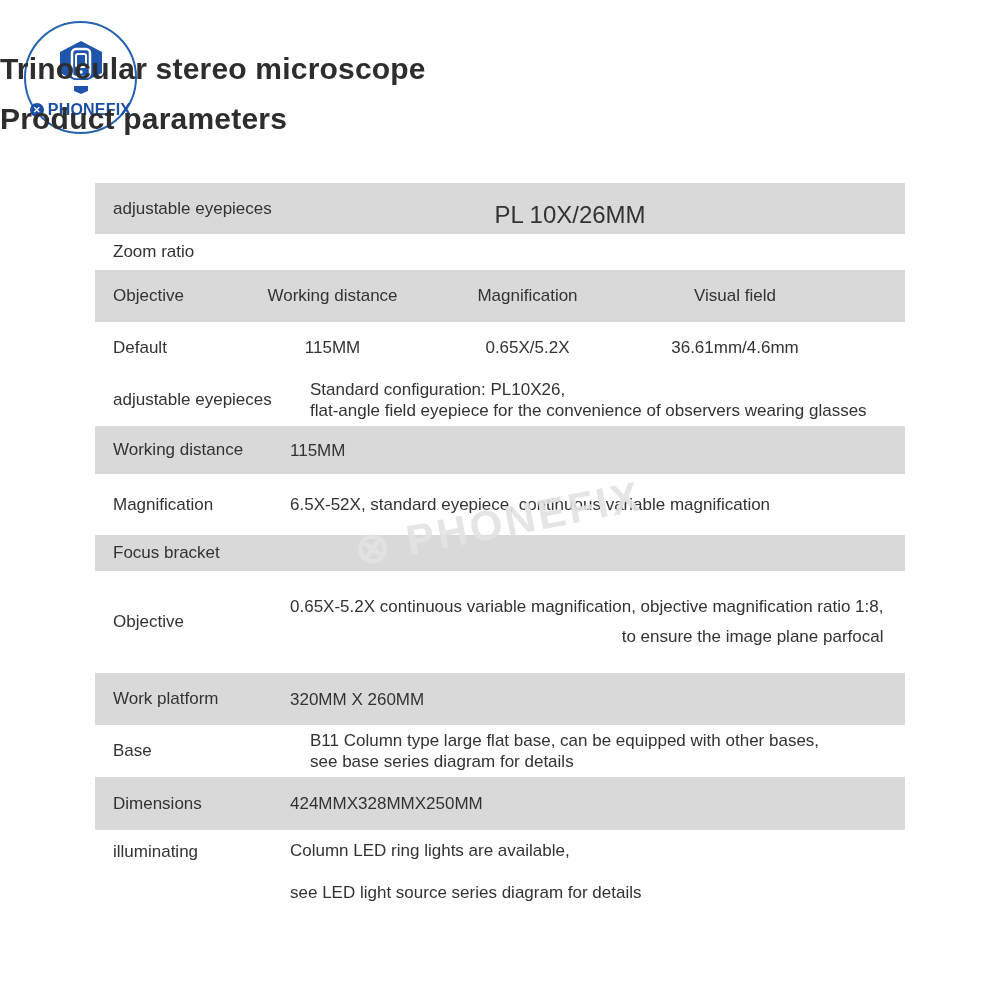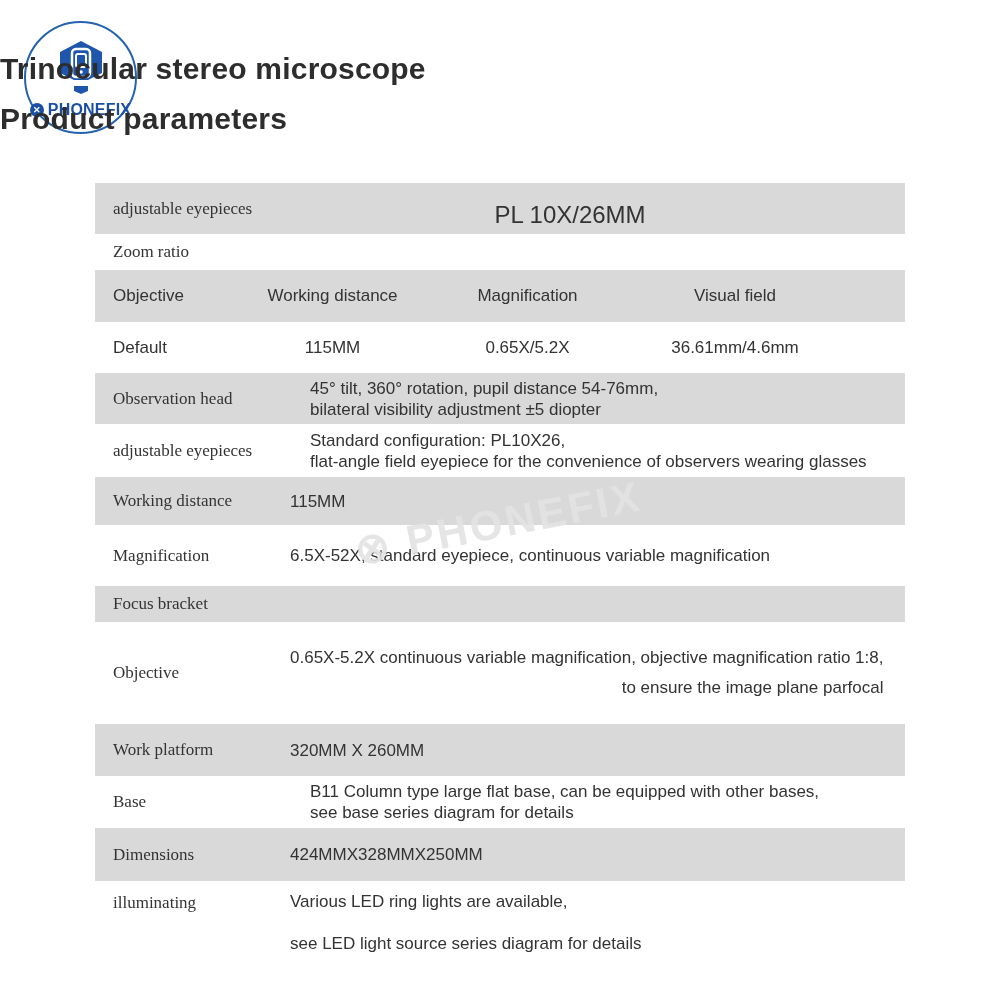--- a/index.html
+++ b/index.html
@@ -60,7 +60,7 @@
   .row.gray { background:#d9d9d9; }
   .label {
     flex:0 0 195px; width:195px; padding-left:18px;
-    font-size:17px; color:#333333;font-family:Liberation Serif, serif;
+    font-size:17px; color:#333333;
   }
   .value { font-size:17px; color:#333333; line-height:21px; }
   .value.indent { padding-left:20px; }

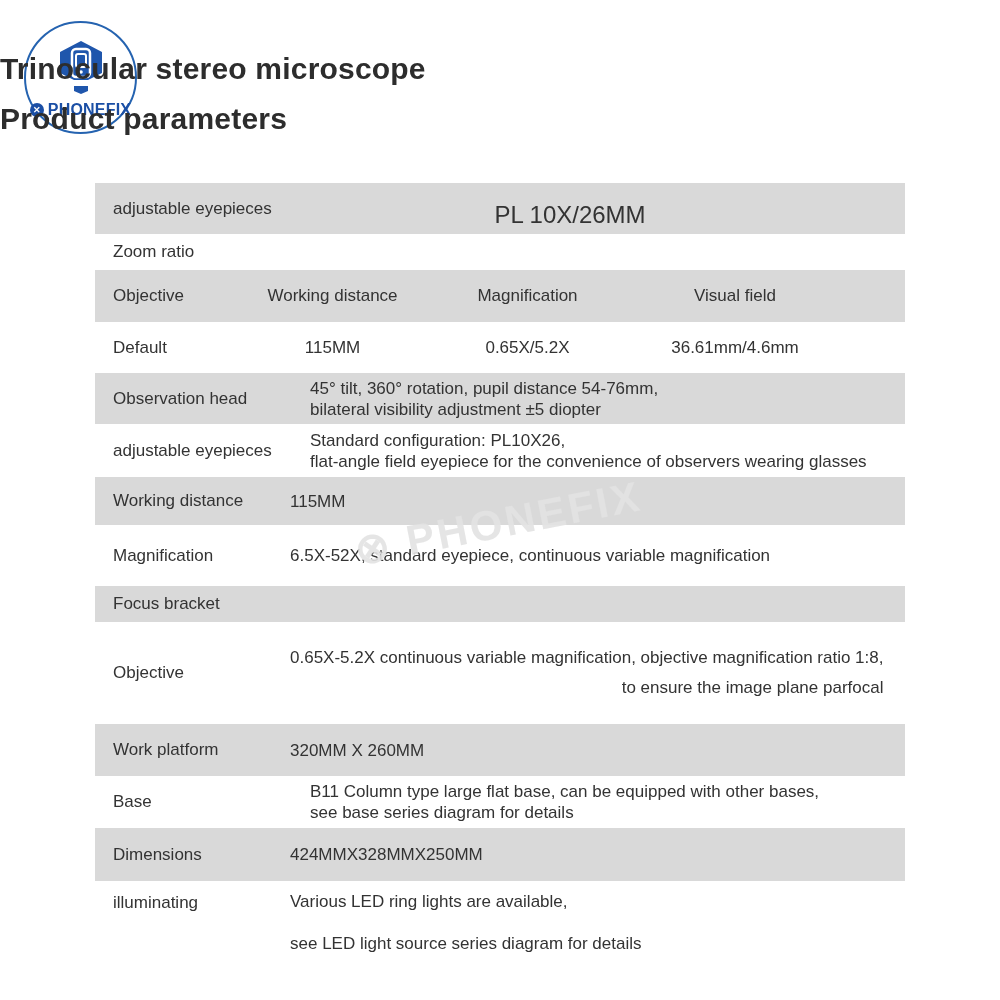--- a/index.html
+++ b/index.html
@@ -141,13 +141,6 @@
     <div class="cell"></div>
   </div>
 
-  <div class="row gray h51">
-    <div class="label">Observation head</div>
-    <div class="value indent">
-      <div>45° tilt, 360° rotation, pupil distance 54-76mm,</div>
-      <div>bilateral visibility adjustment ±5 diopter</div>
-    </div>
-  </div>
 
   <div class="row h53">
     <div class="label">adjustable eyepieces</div>

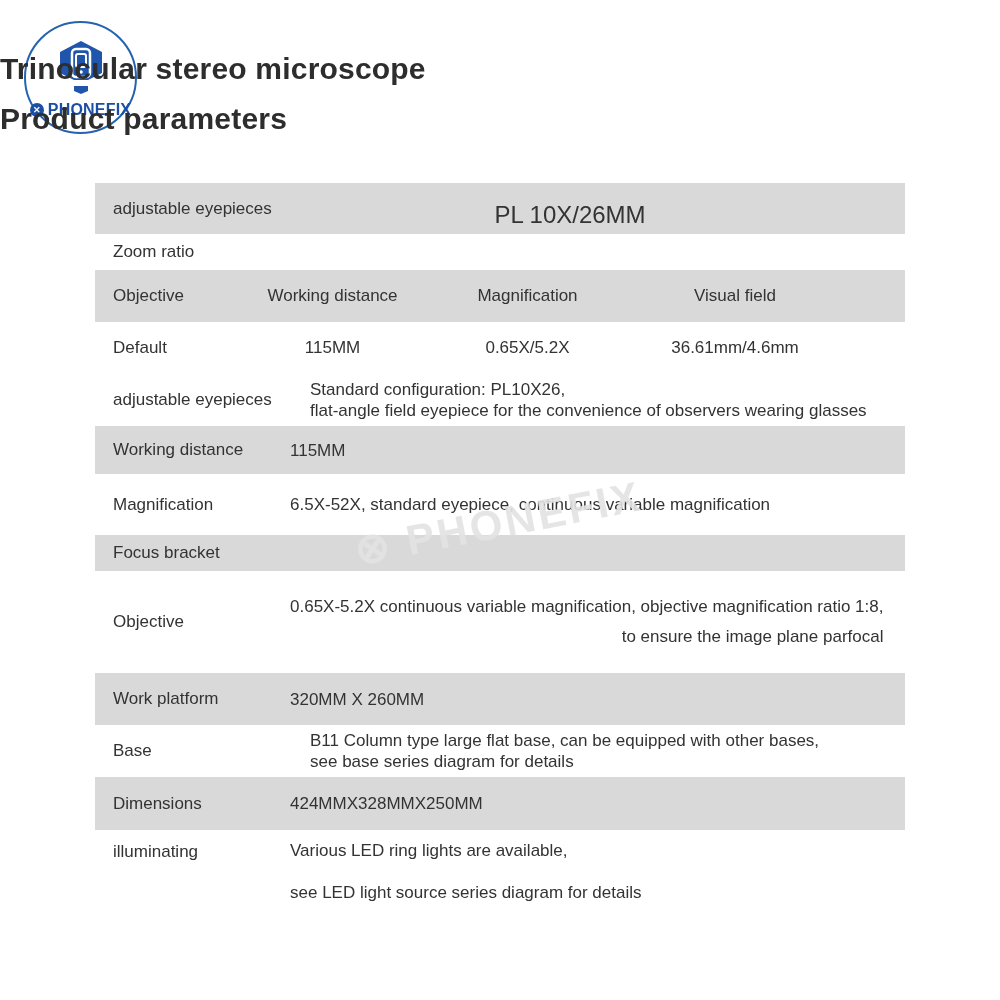--- a/index.html
+++ b/index.html
@@ -201,7 +201,7 @@
   <div class="row h91 top-align">
     <div class="label">illuminating</div>
     <div class="value loose-lines">
-      <div>Various LED ring lights are available,</div>
+      <div>Column LED ring lights are available,</div>
       <div>see LED light source series diagram for details</div>
     </div>
   </div>

